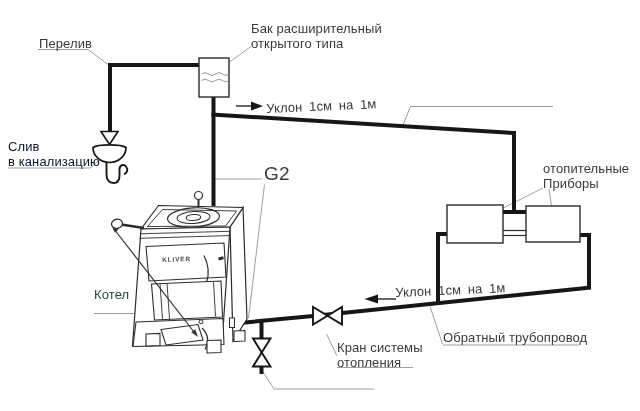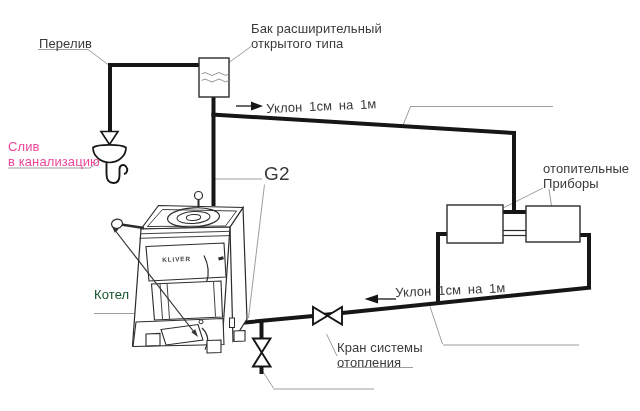--- a/index.html
+++ b/index.html
@@ -139,7 +139,7 @@
   <div class="lbl rot gap" style="left: 266px; top: 101px; color: rgb(58, 58, 58);">Уклон 1см на 1м</div>
 
 
-  <div class="lbl" style="left: 8px; top: 139px; color: #ec4899;">
+  <div class="lbl" style="left: 8px; top: 139px; color: #0f172a;">
     <span>Слив</span>
     <span>в канализацию</span>
   </div>

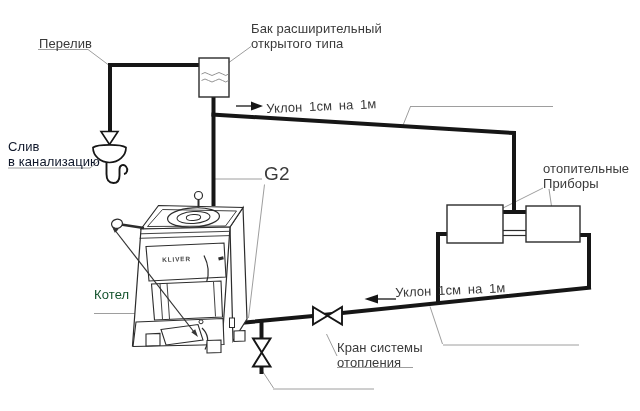--- a/index.html
+++ b/index.html
@@ -157,6 +157,7 @@
 
   <div class="lbl rot gap" style="left: 395px; top: 285px; color: rgb(58, 58, 58);">Уклон 1см на 1м</div>
 
+  <div class="lbl" style="left: 443px; top: 330px; color: rgb(58, 58, 58);">Обратный трубопровод</div>
 
   <div class="lbl" style="left: 337px; top: 340px; color: rgb(58, 58, 58);">
     <span>Кран системы</span>

